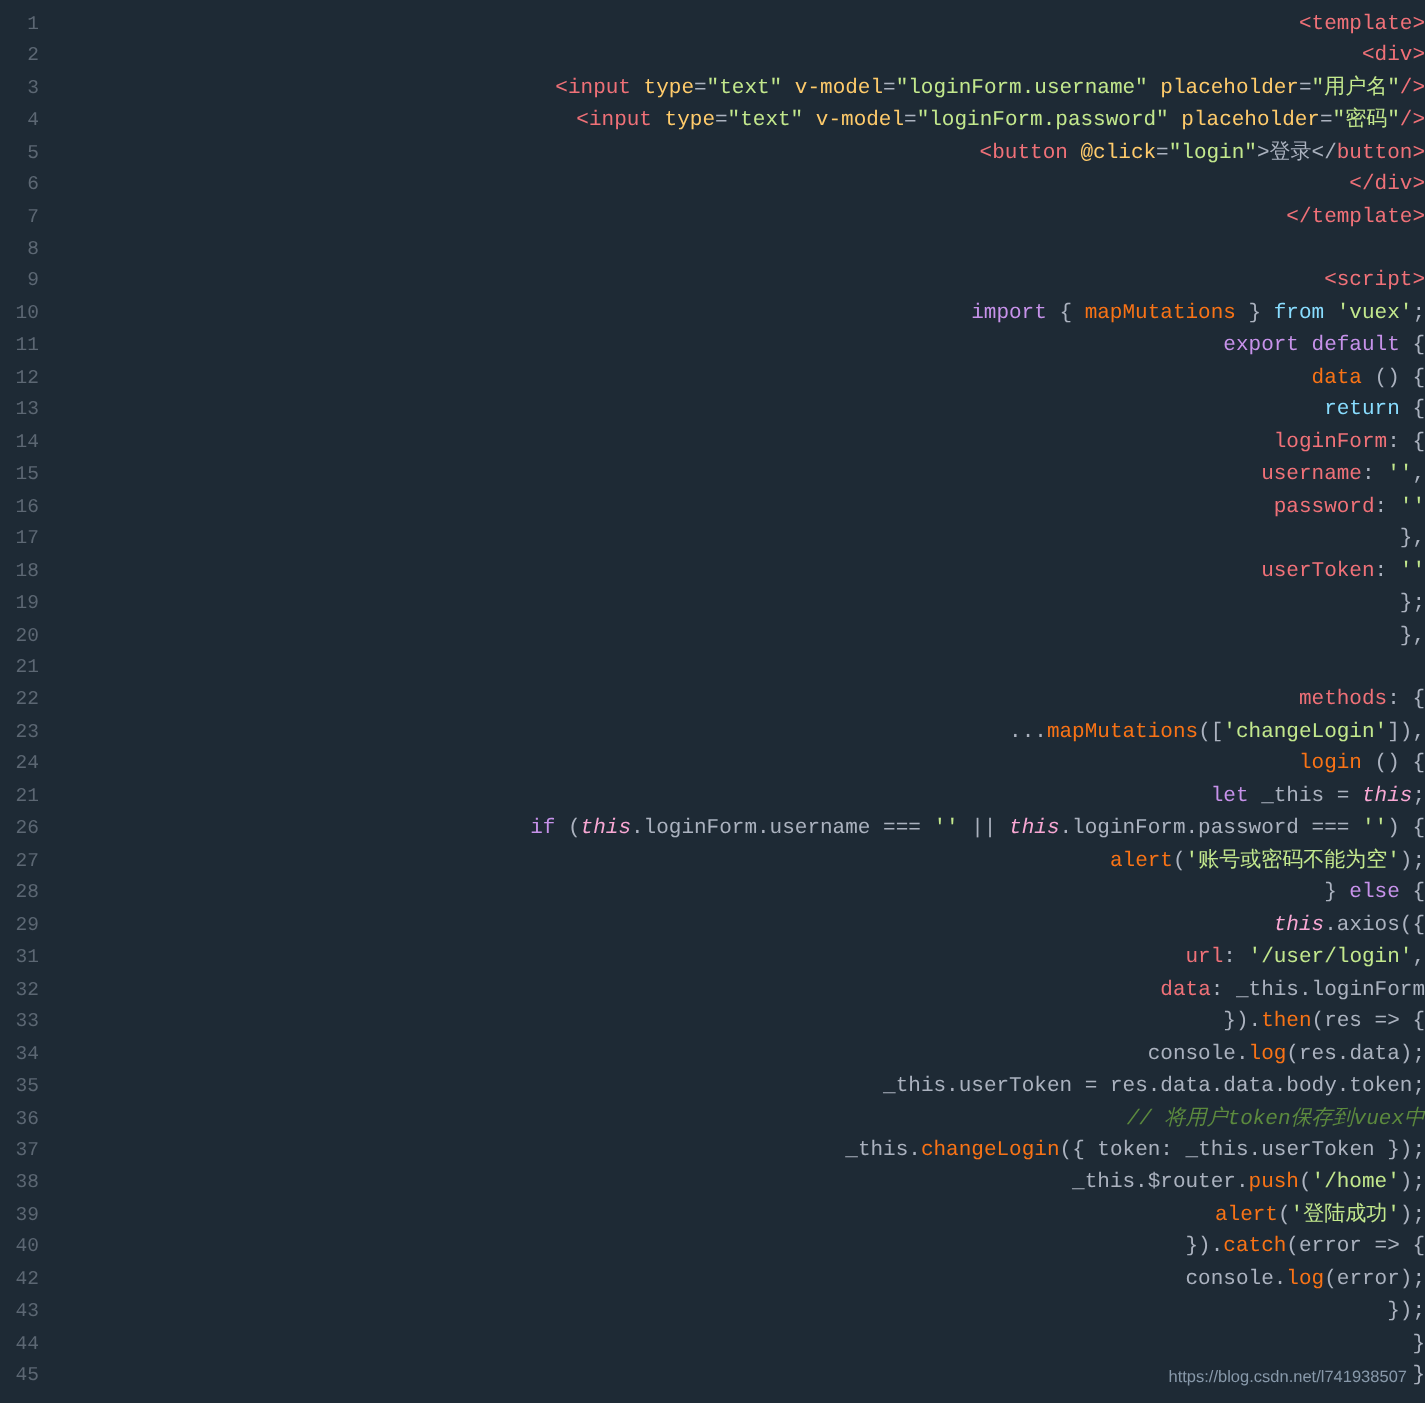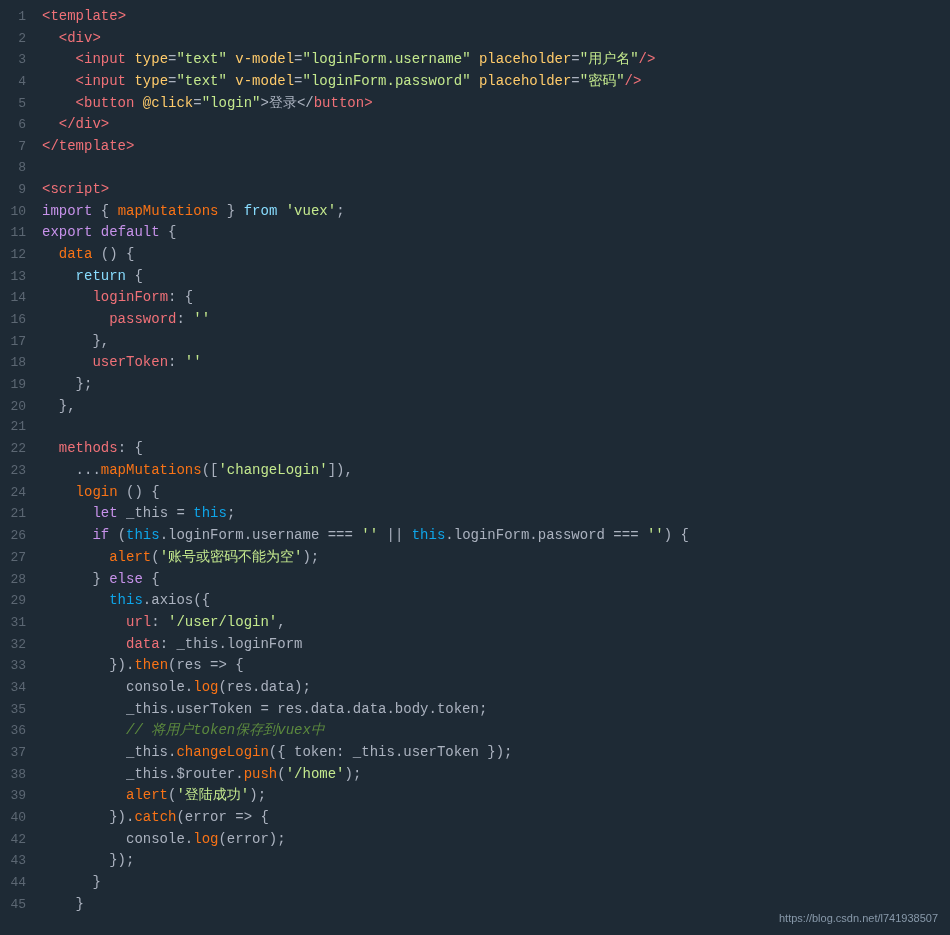--- a/index.html
+++ b/index.html
@@ -40,6 +40,7 @@
       flex: 1;
       padding-left: 6px;
       white-space: pre;
+      text-align: right;
     }
     
     .kw { color: #c792ea; } 

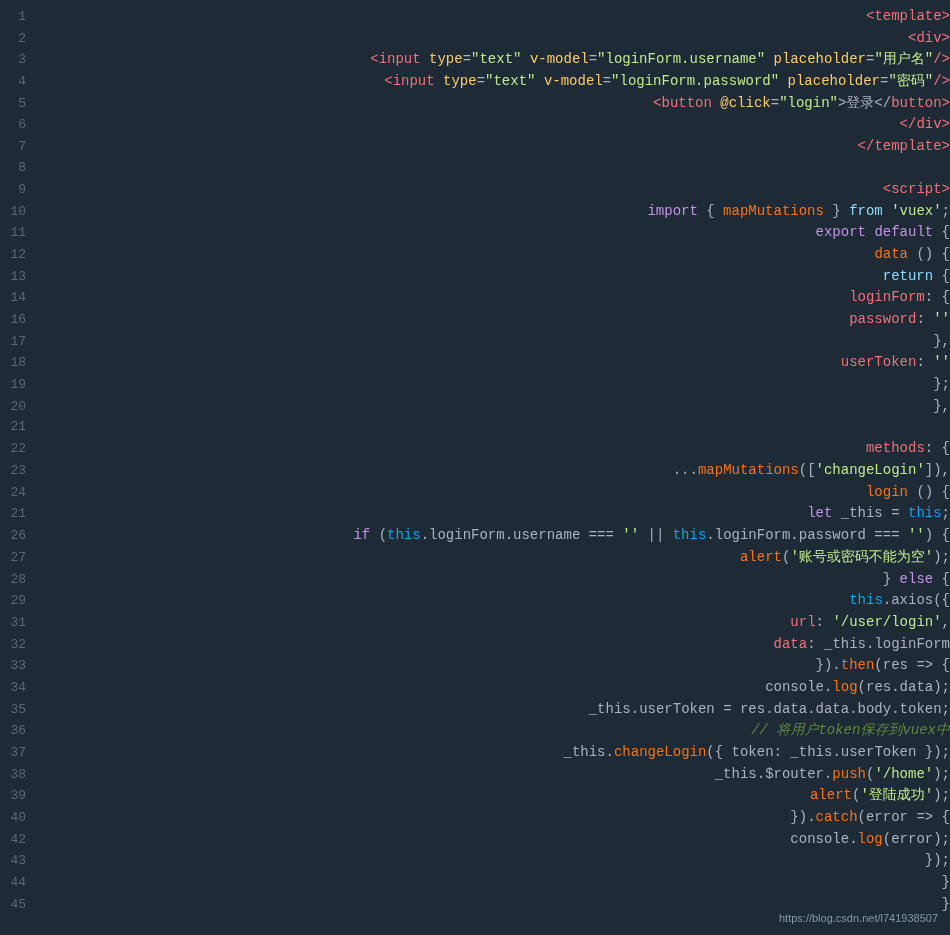--- a/index.html
+++ b/index.html
@@ -124,6 +124,10 @@
       <span class="line-content"><span class="plain">      </span><span class="prop">loginForm</span><span class="plain">: {</span></span>
     </div>
     <div class="code-line">
+      <span class="line-number">15</span>
+      <span class="line-content"><span class="plain">        </span><span class="prop">username</span><span class="plain">: </span><span class="str">''</span><span class="plain">,</span></span>
+    </div>
+    <div class="code-line">
       <span class="line-number">16</span>
       <span class="line-content"><span class="plain">        </span><span class="prop">password</span><span class="plain">: </span><span class="str">''</span></span>
     </div>

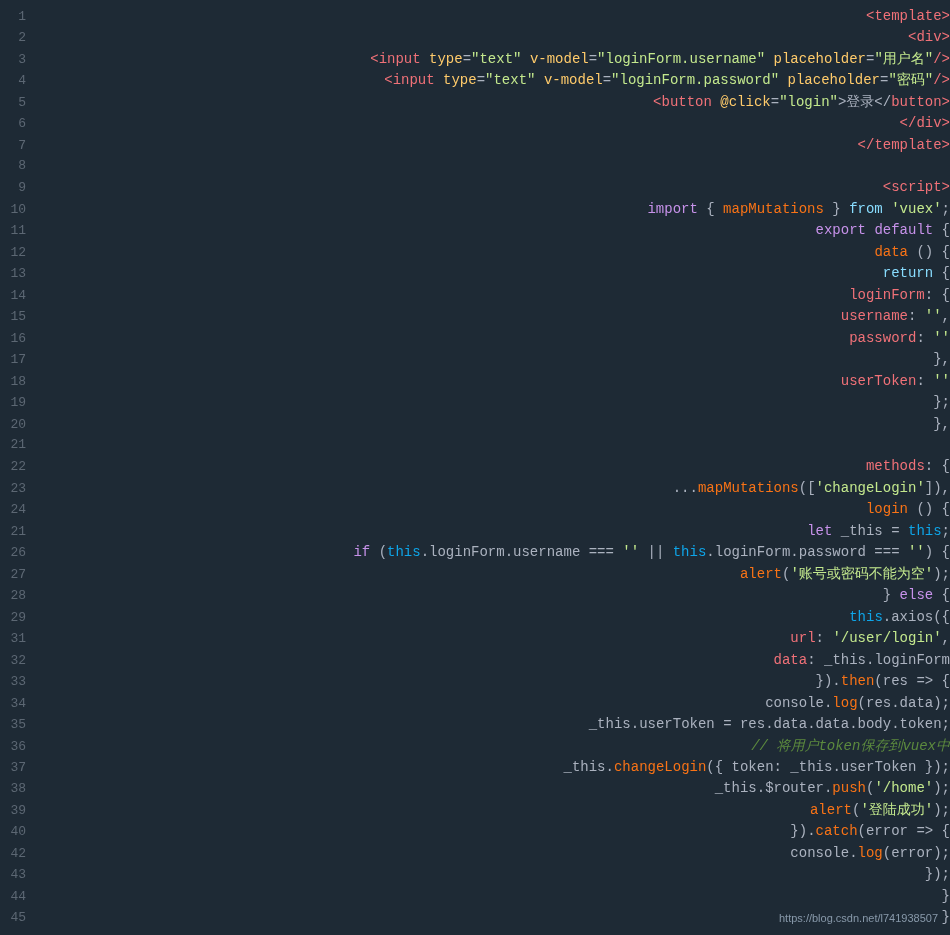--- a/index.html
+++ b/index.html
@@ -53,7 +53,7 @@
     .comment2 { color: #5c8a3e; font-style: italic; }
     .prop { color: #f07178; }
     .plain { color: #abb2bf; }
-    .this-kw { color: #0ea5e9; }
+    .this-kw { color: #f9a8d4; font-style: italic; }
     .url-watermark {
       position: absolute;
       bottom: 8px;

